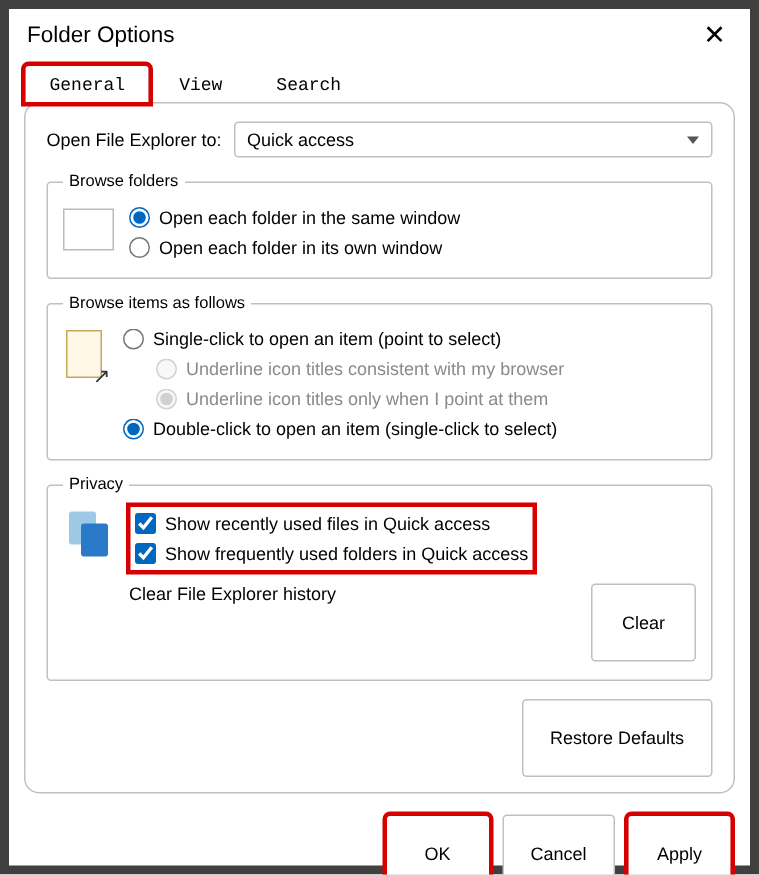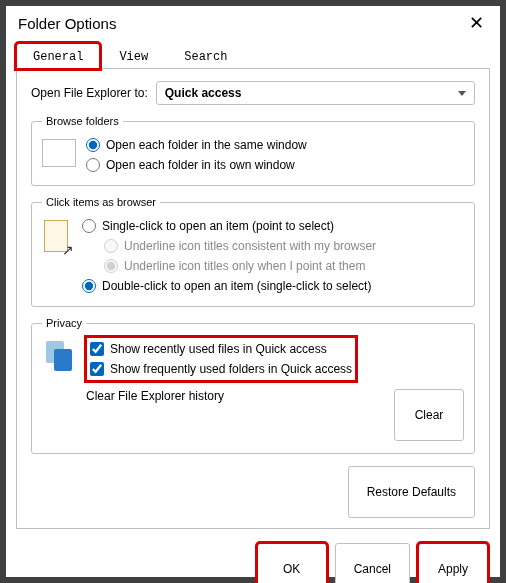--- a/index.html
+++ b/index.html
@@ -62,7 +62,7 @@
     margin: 0 10px 8px 10px;
     padding: 12px 14px 10px 14px;
     flex: 1;
-    border-radius: 0;
+    border-radius: 10px;
     position: relative;
   }
   .row { display: flex; align-items: center; gap: 8px; }

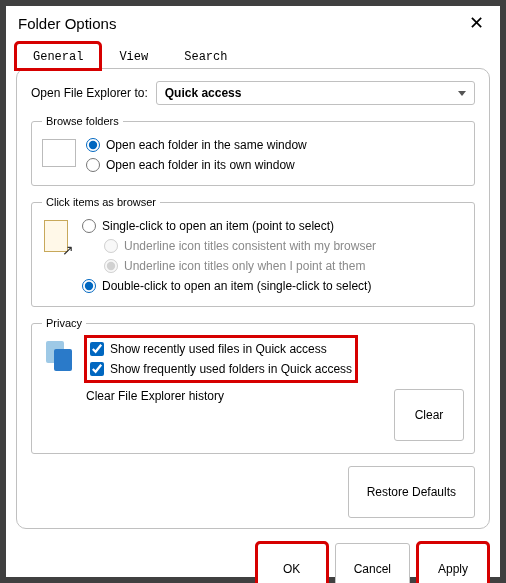--- a/index.html
+++ b/index.html
@@ -75,7 +75,6 @@
     justify-content: space-between;
     align-items: center;
     cursor: pointer;
-    font-weight: bold;
   }
   .chev {
     width: 0; height: 0;

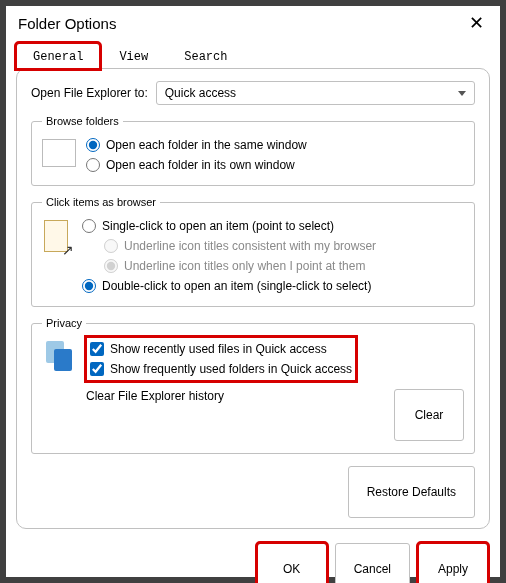--- a/index.html
+++ b/index.html
@@ -216,7 +216,7 @@
     </fieldset>
 
     <fieldset>
-      <legend>Click items as browser</legend>
+      <legend>Browse items as follows</legend>
       <div class="optgroup">
         <div class="docicon"></div>
         <div class="opts">

